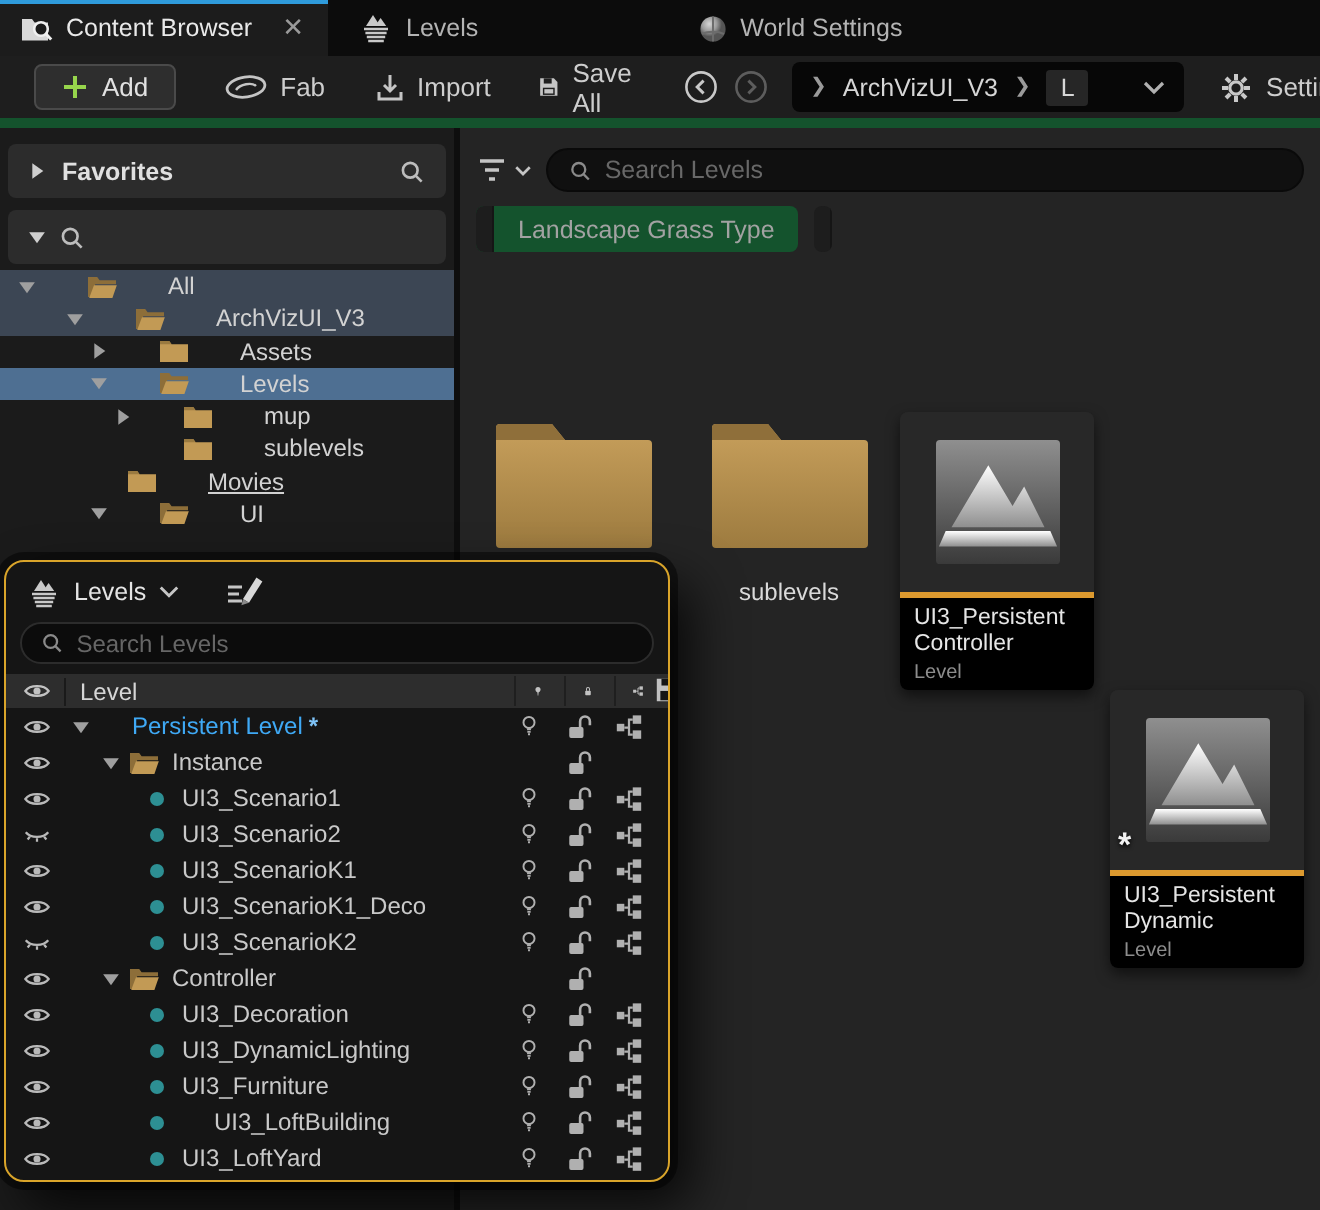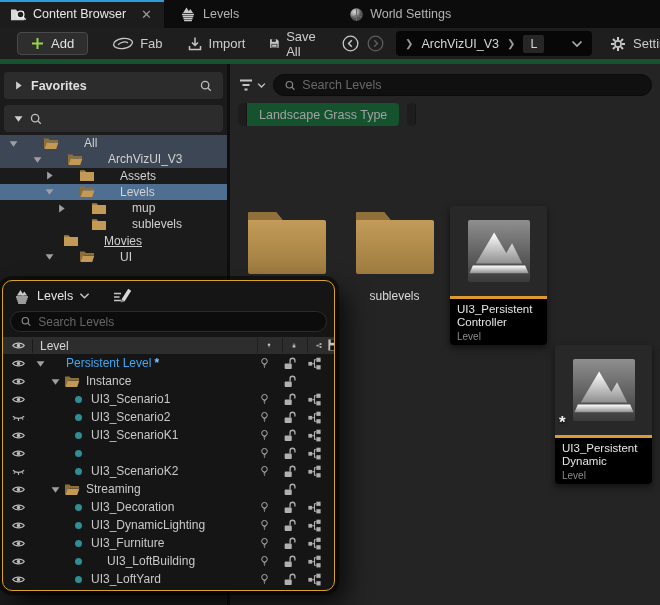--- a/index.html
+++ b/index.html
@@ -731,6 +731,7 @@
             </svg>
           </span>
           <span class="lv-dot" style="margin-left:46px"></span>
+          <span class="lv-label" style="margin-left:9px">UI3_ScenarioK1_Deco</span>
           <span class="lv-icons">
             <span class="cell">
               <svg width="13" height="16" viewBox="0 0 16 16">

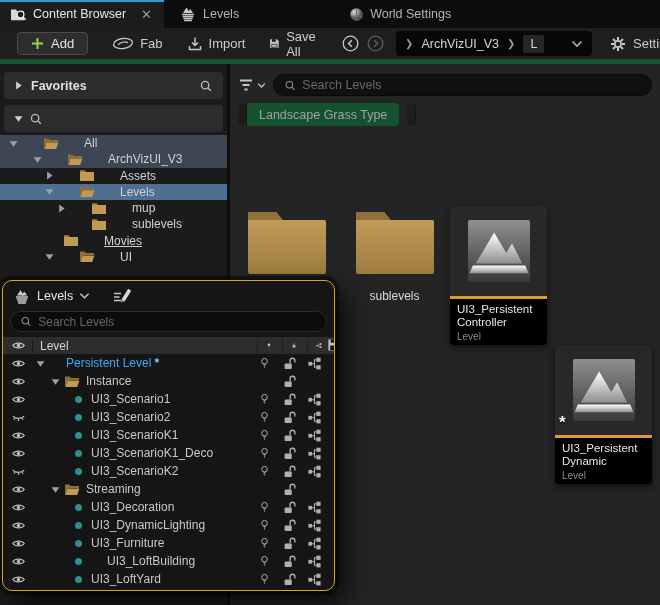--- a/index.html
+++ b/index.html
@@ -809,7 +809,7 @@
               <path d="M4 5.6h11.4L13.2 12H1.6z" fill="#c29a55"></path>
             </svg>
           </span>
-          <span class="lv-label" style="margin-left:6px">Streaming</span>
+          <span class="lv-label" style="margin-left:6px">Controller</span>
           <span class="lv-icons">
             <span class="cell hidden-i">
               <svg width="13" height="16" viewBox="0 0 16 16">

